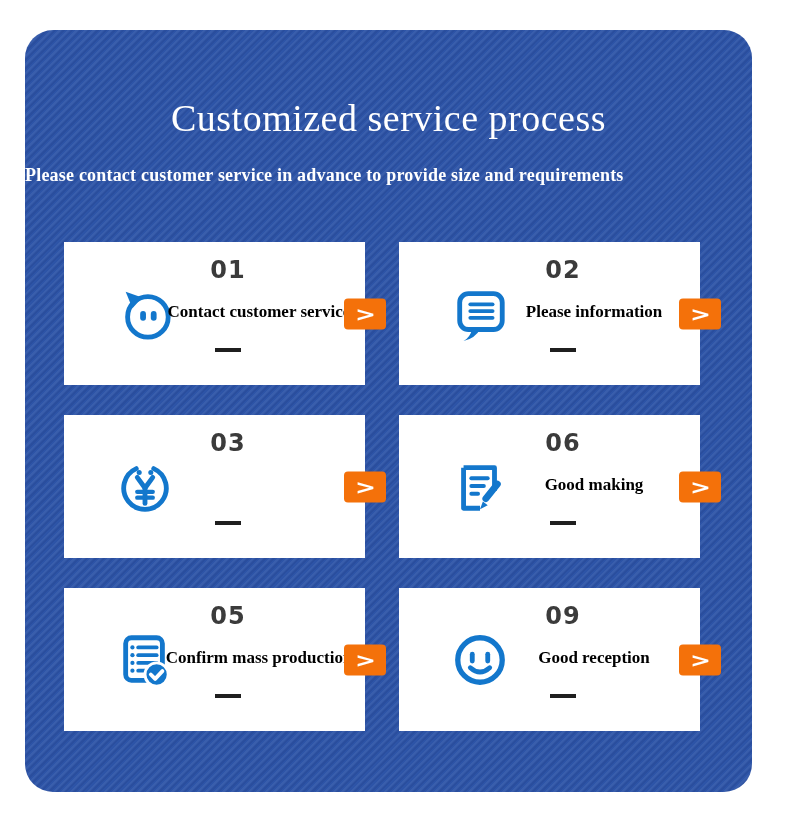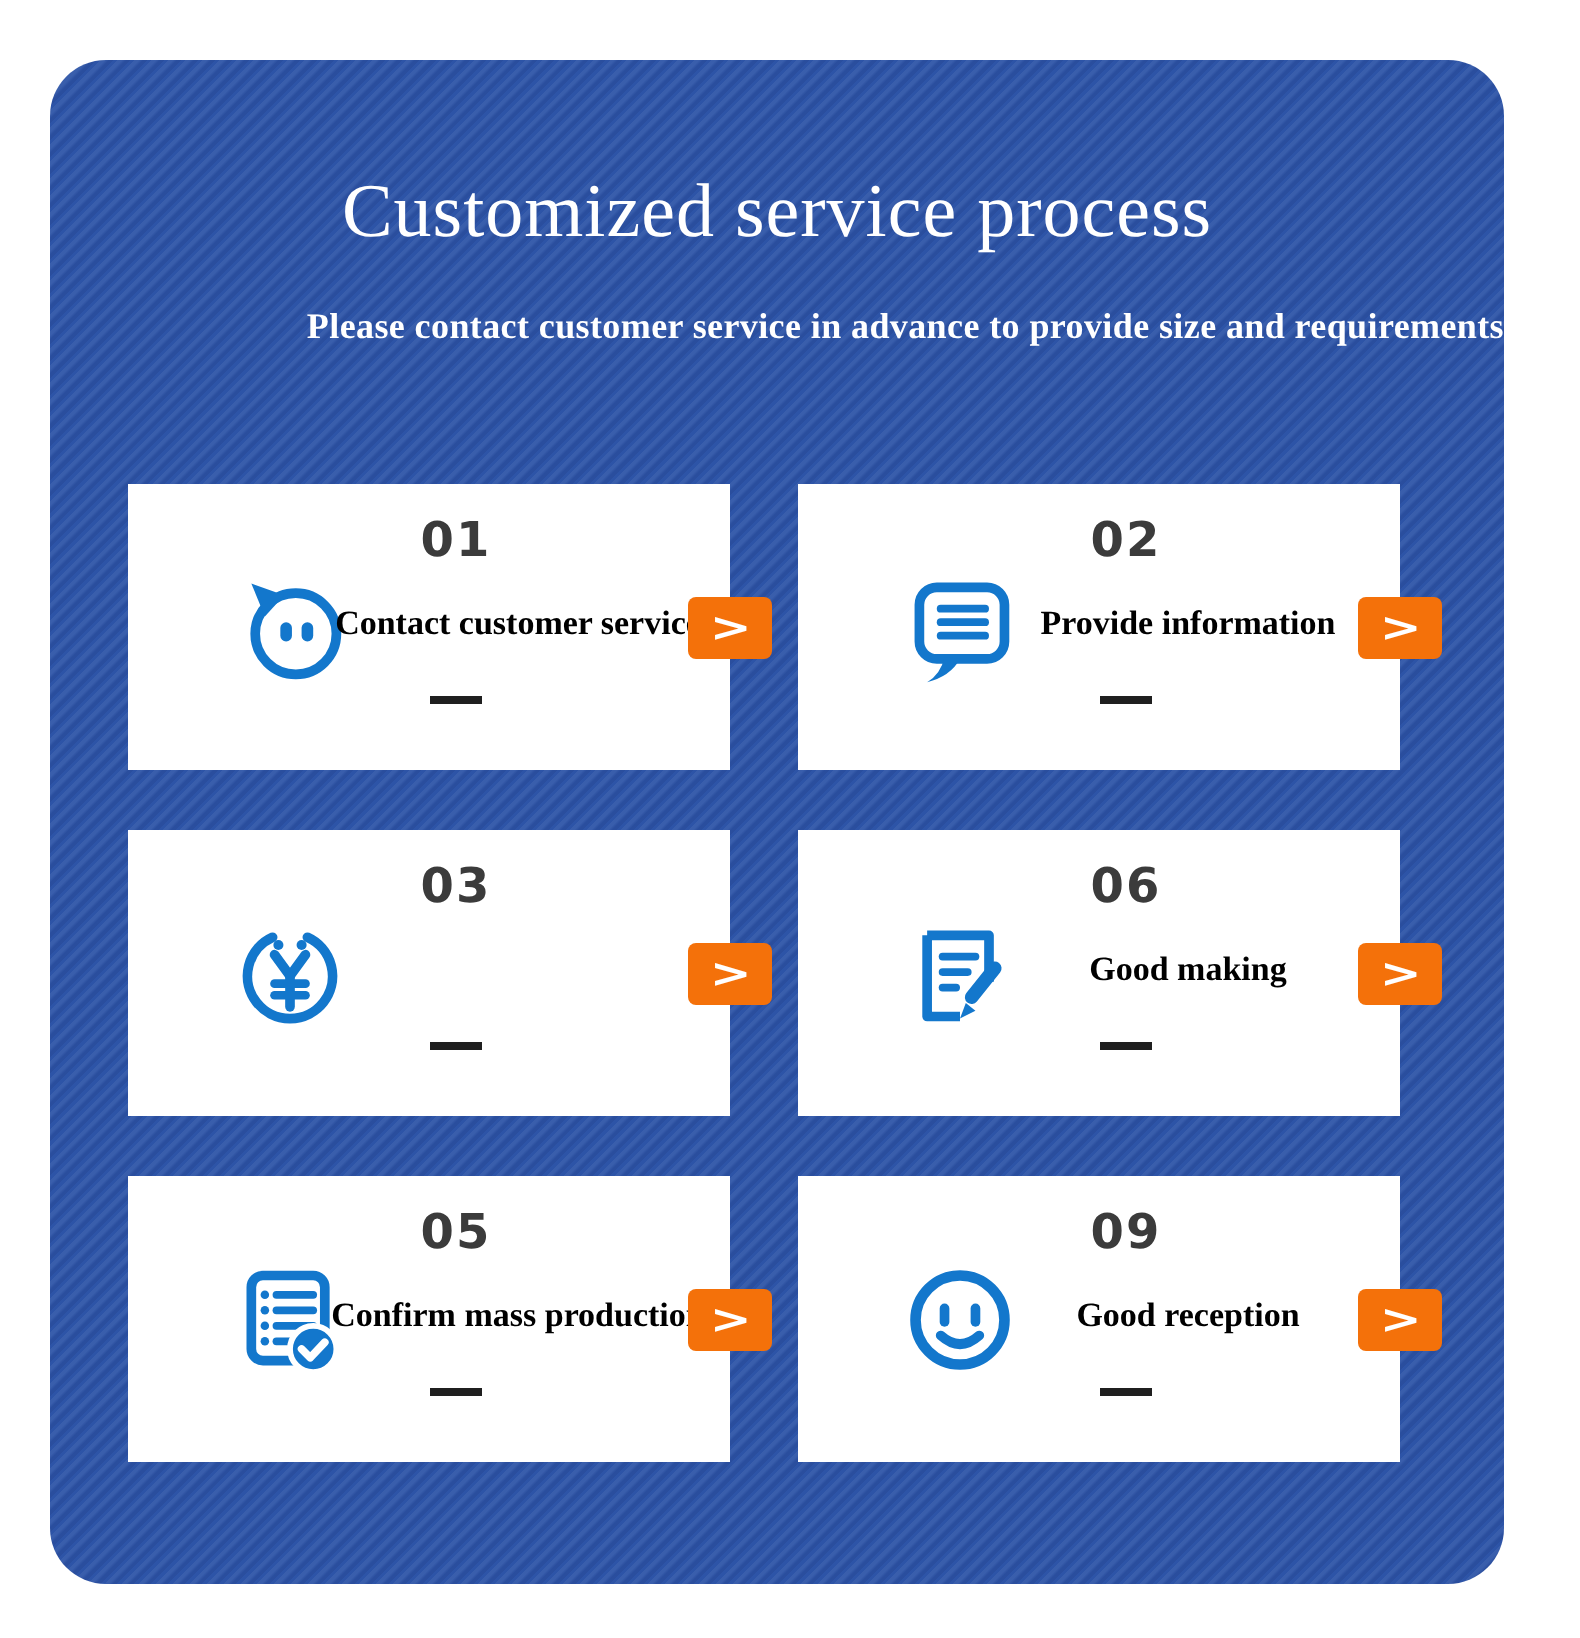--- a/index.html
+++ b/index.html
@@ -17,7 +17,7 @@
       transparent 4.5px, transparent 6px);
   }
   .title{
-    margin:0;padding-top:55px;text-align:center;
+    margin:12px;padding-top:55px;text-align:center;
     font-size:38px;font-weight:400;color:#ffffff;line-height:1.15;
     letter-spacing:0.5px;
   }

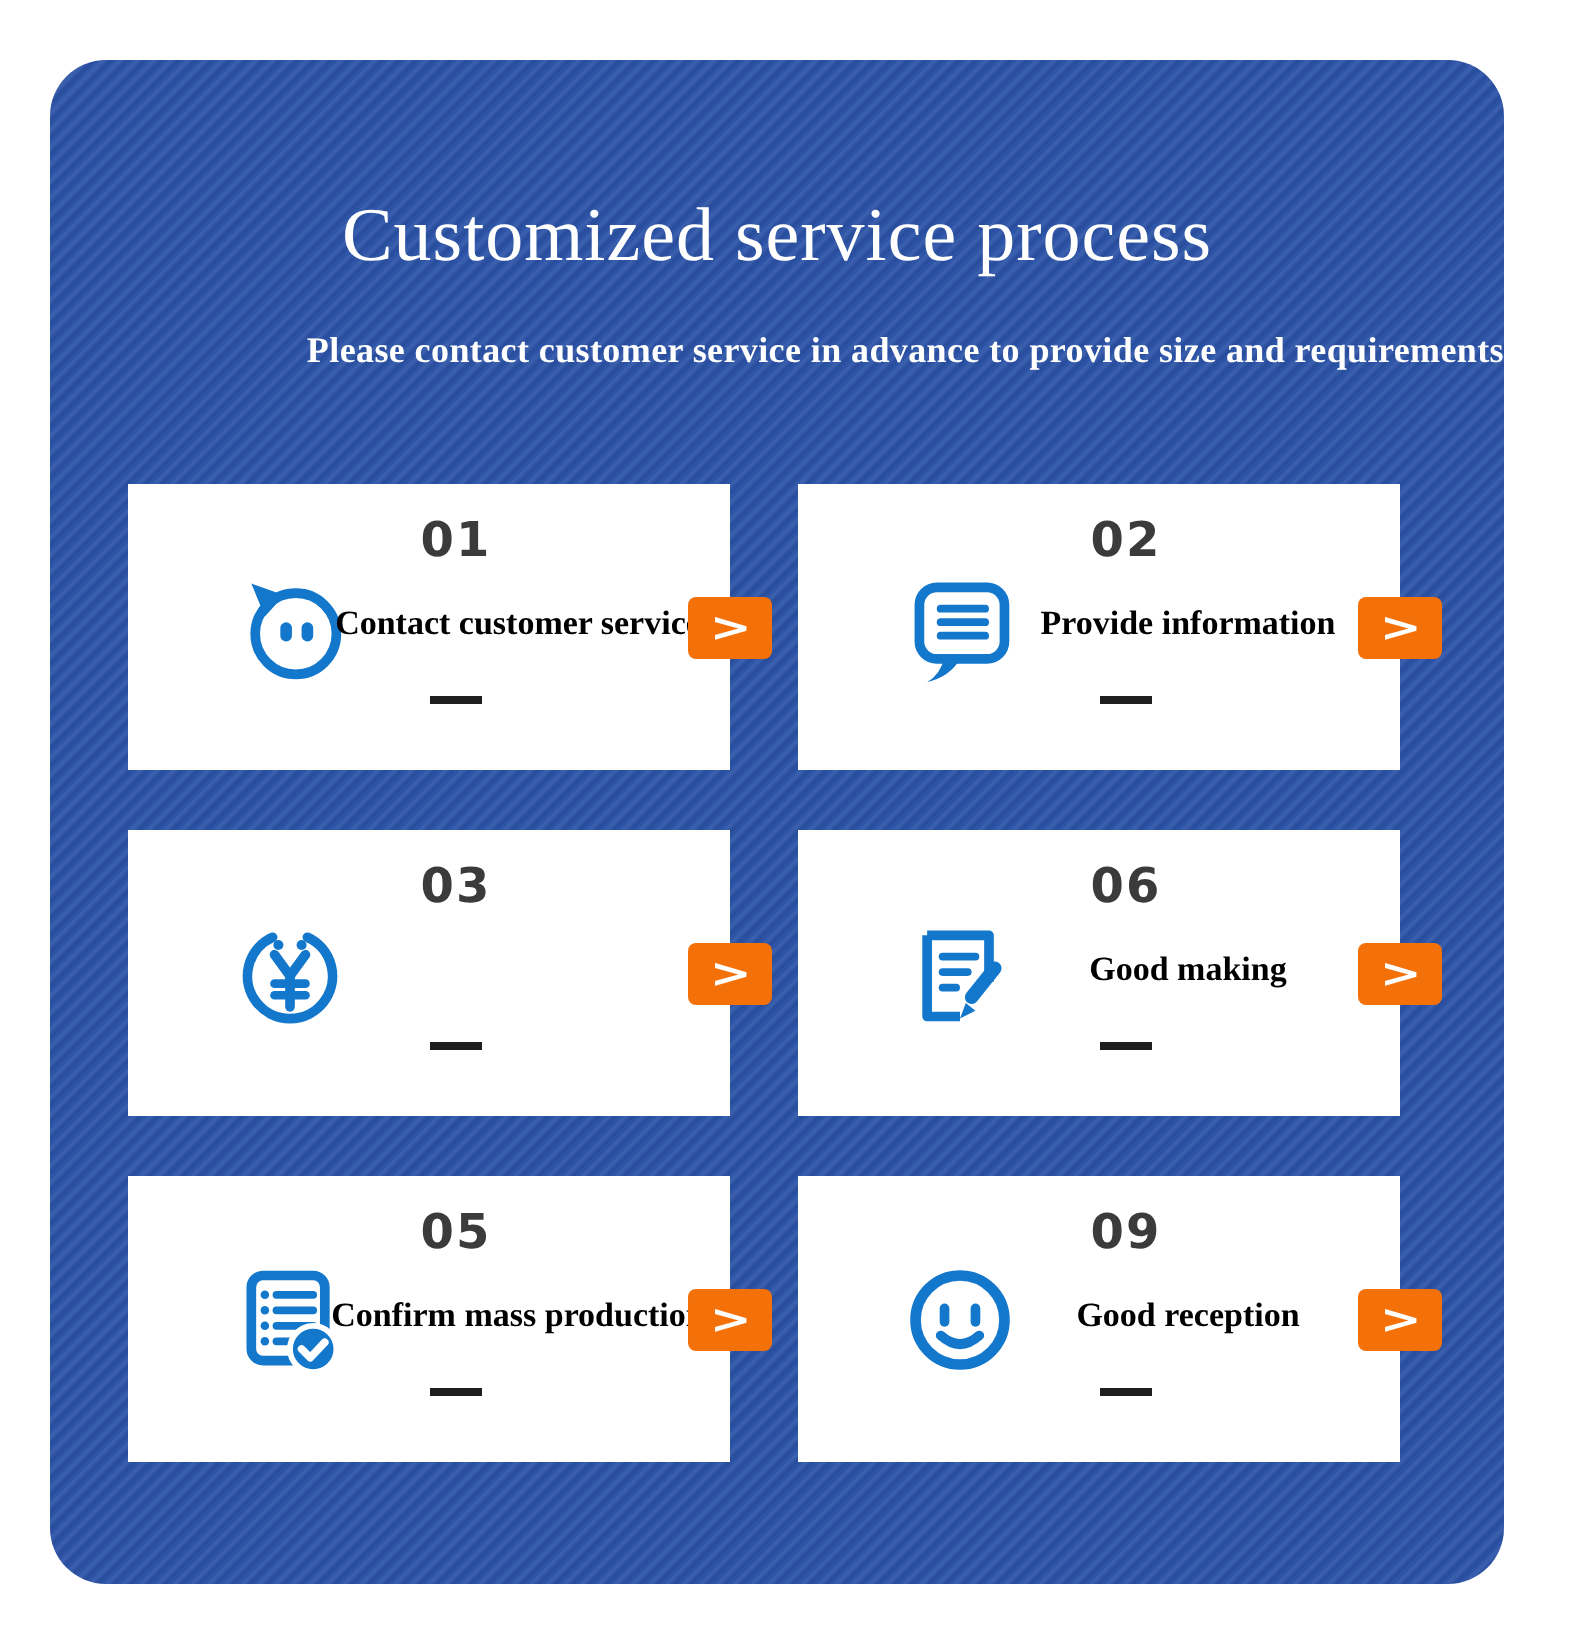--- a/index.html
+++ b/index.html
@@ -22,7 +22,7 @@
     letter-spacing:0.5px;
   }
   .subtitle{
-    margin:0;margin-top:24px;text-align:right;
+    margin:0;margin-top:24px;text-align:left;
     font-size:18px;font-weight:bold;color:#ffffff;letter-spacing:0.2px;
   }
   .grid{

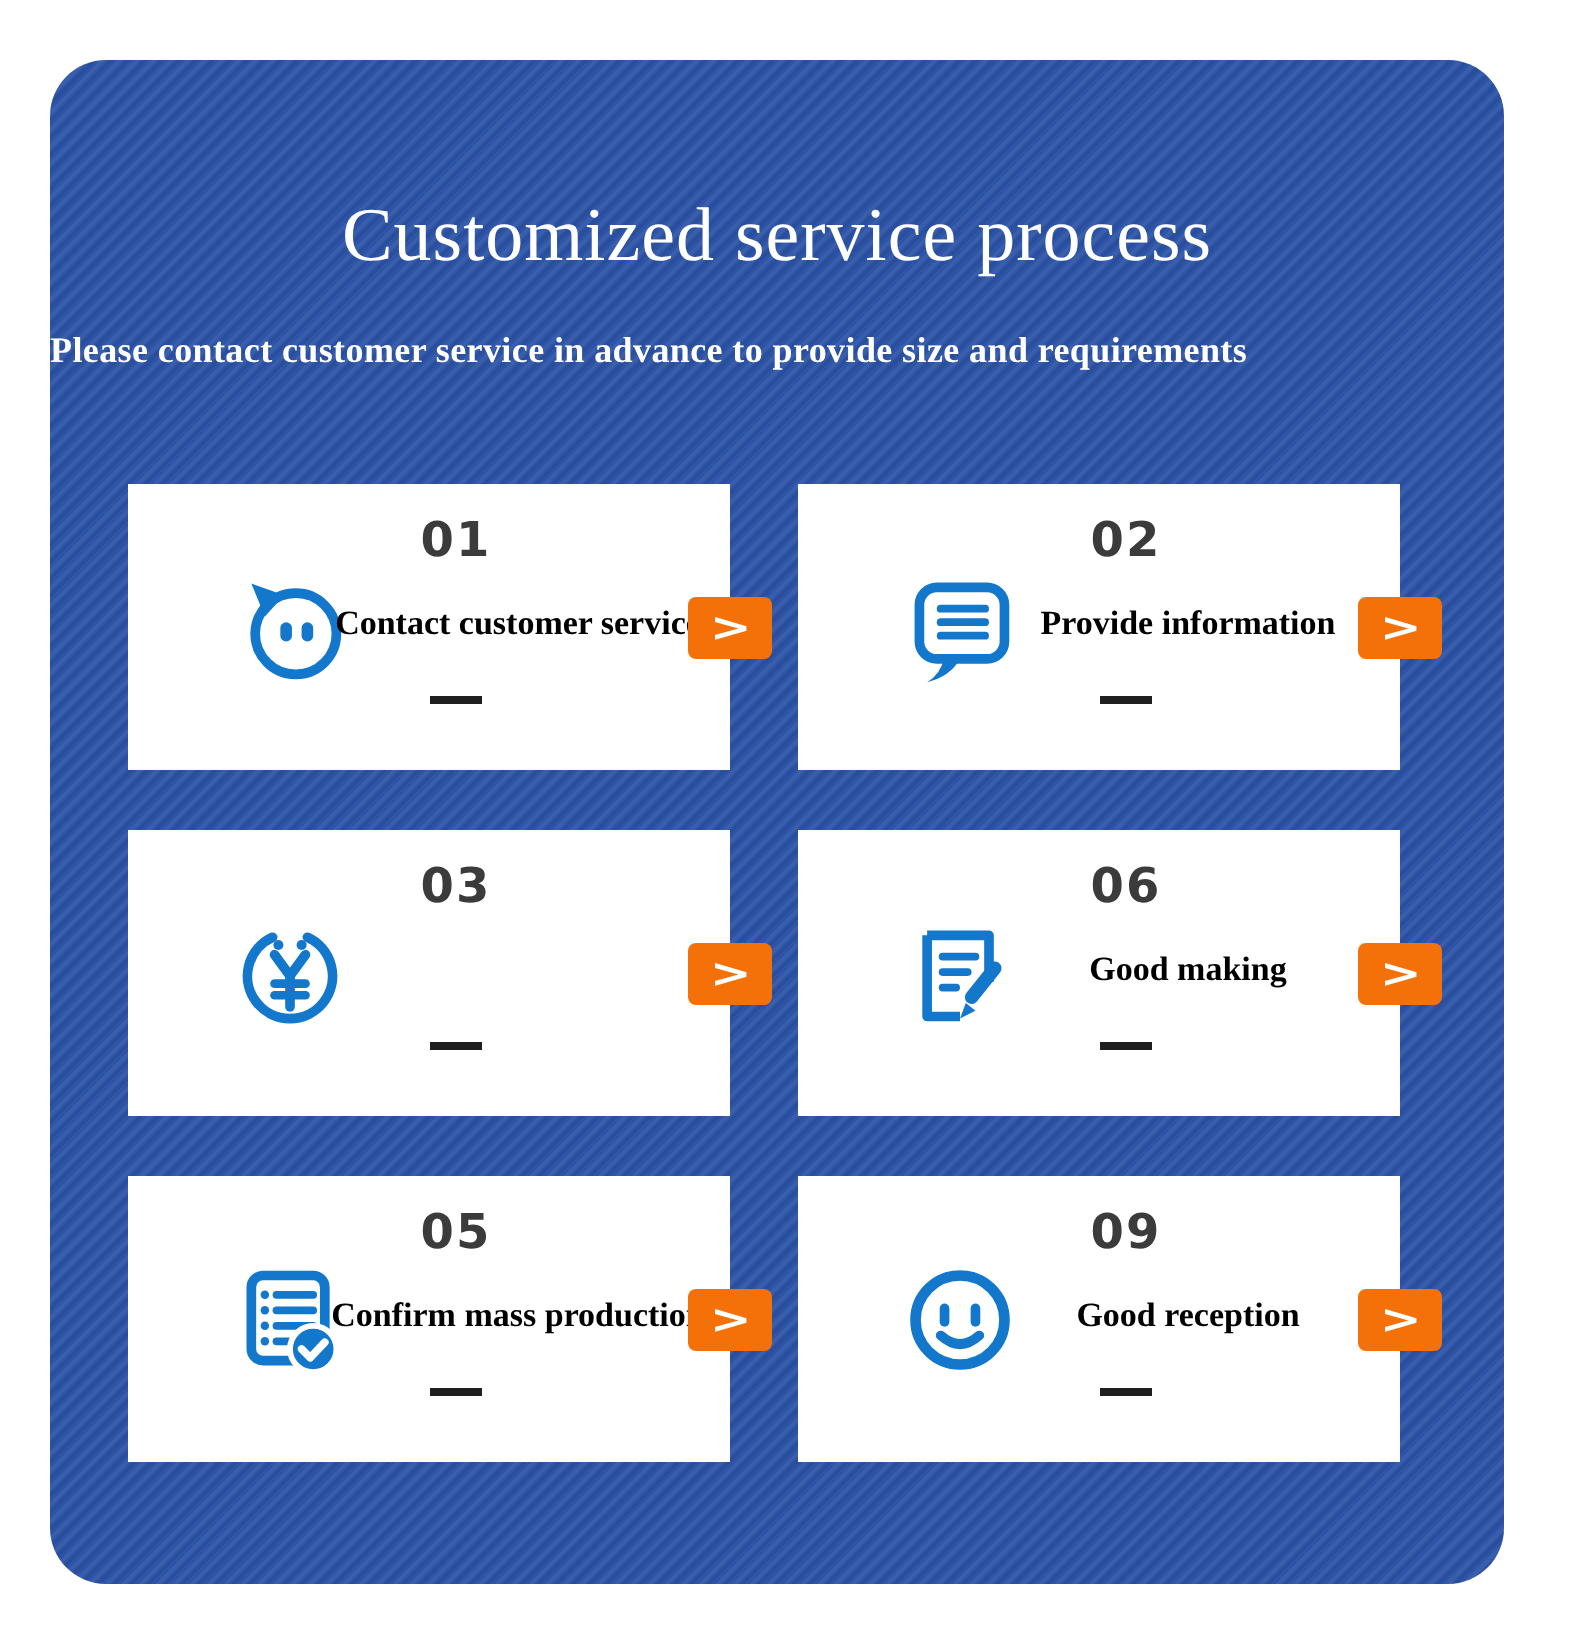--- a/index.html
+++ b/index.html
@@ -97,7 +97,7 @@
         </svg>
       </span>
       <div class="num">02</div>
-      <div class="label">Provide information</div>
+      <div class="label">Please information</div>
       <div class="dash"></div>
       <button class="arrow-btn">
           <span>&gt;</span>

